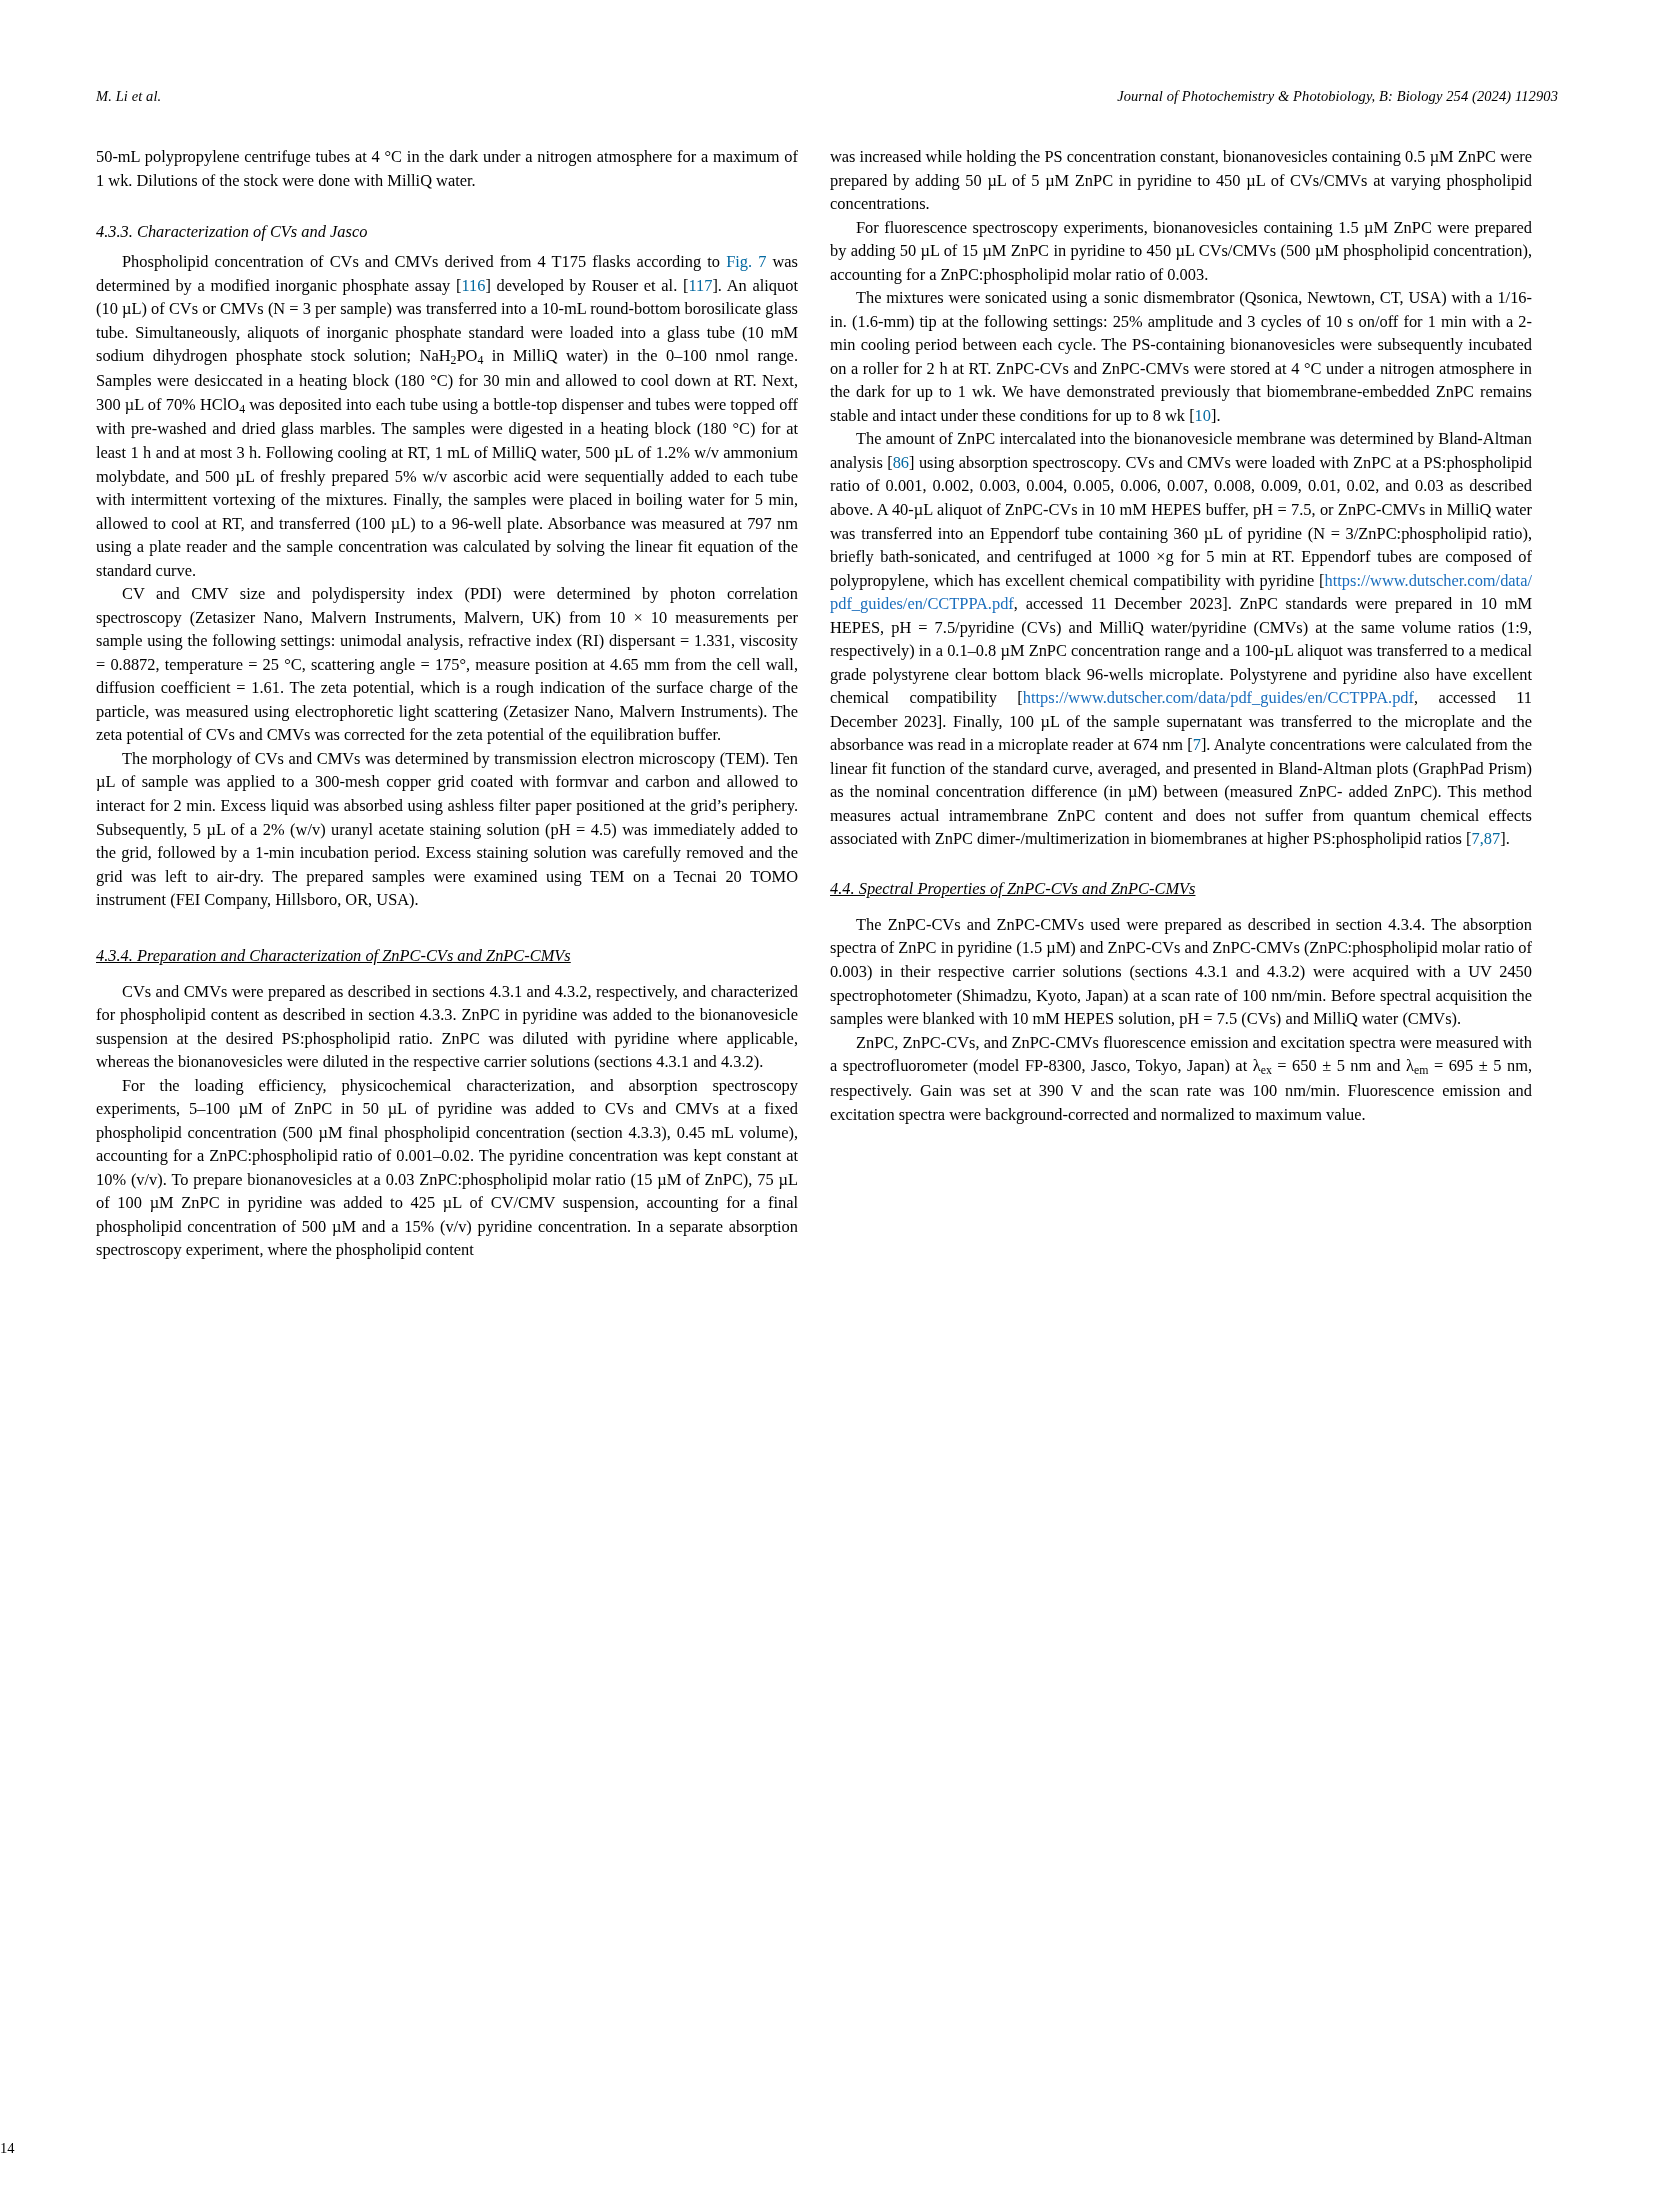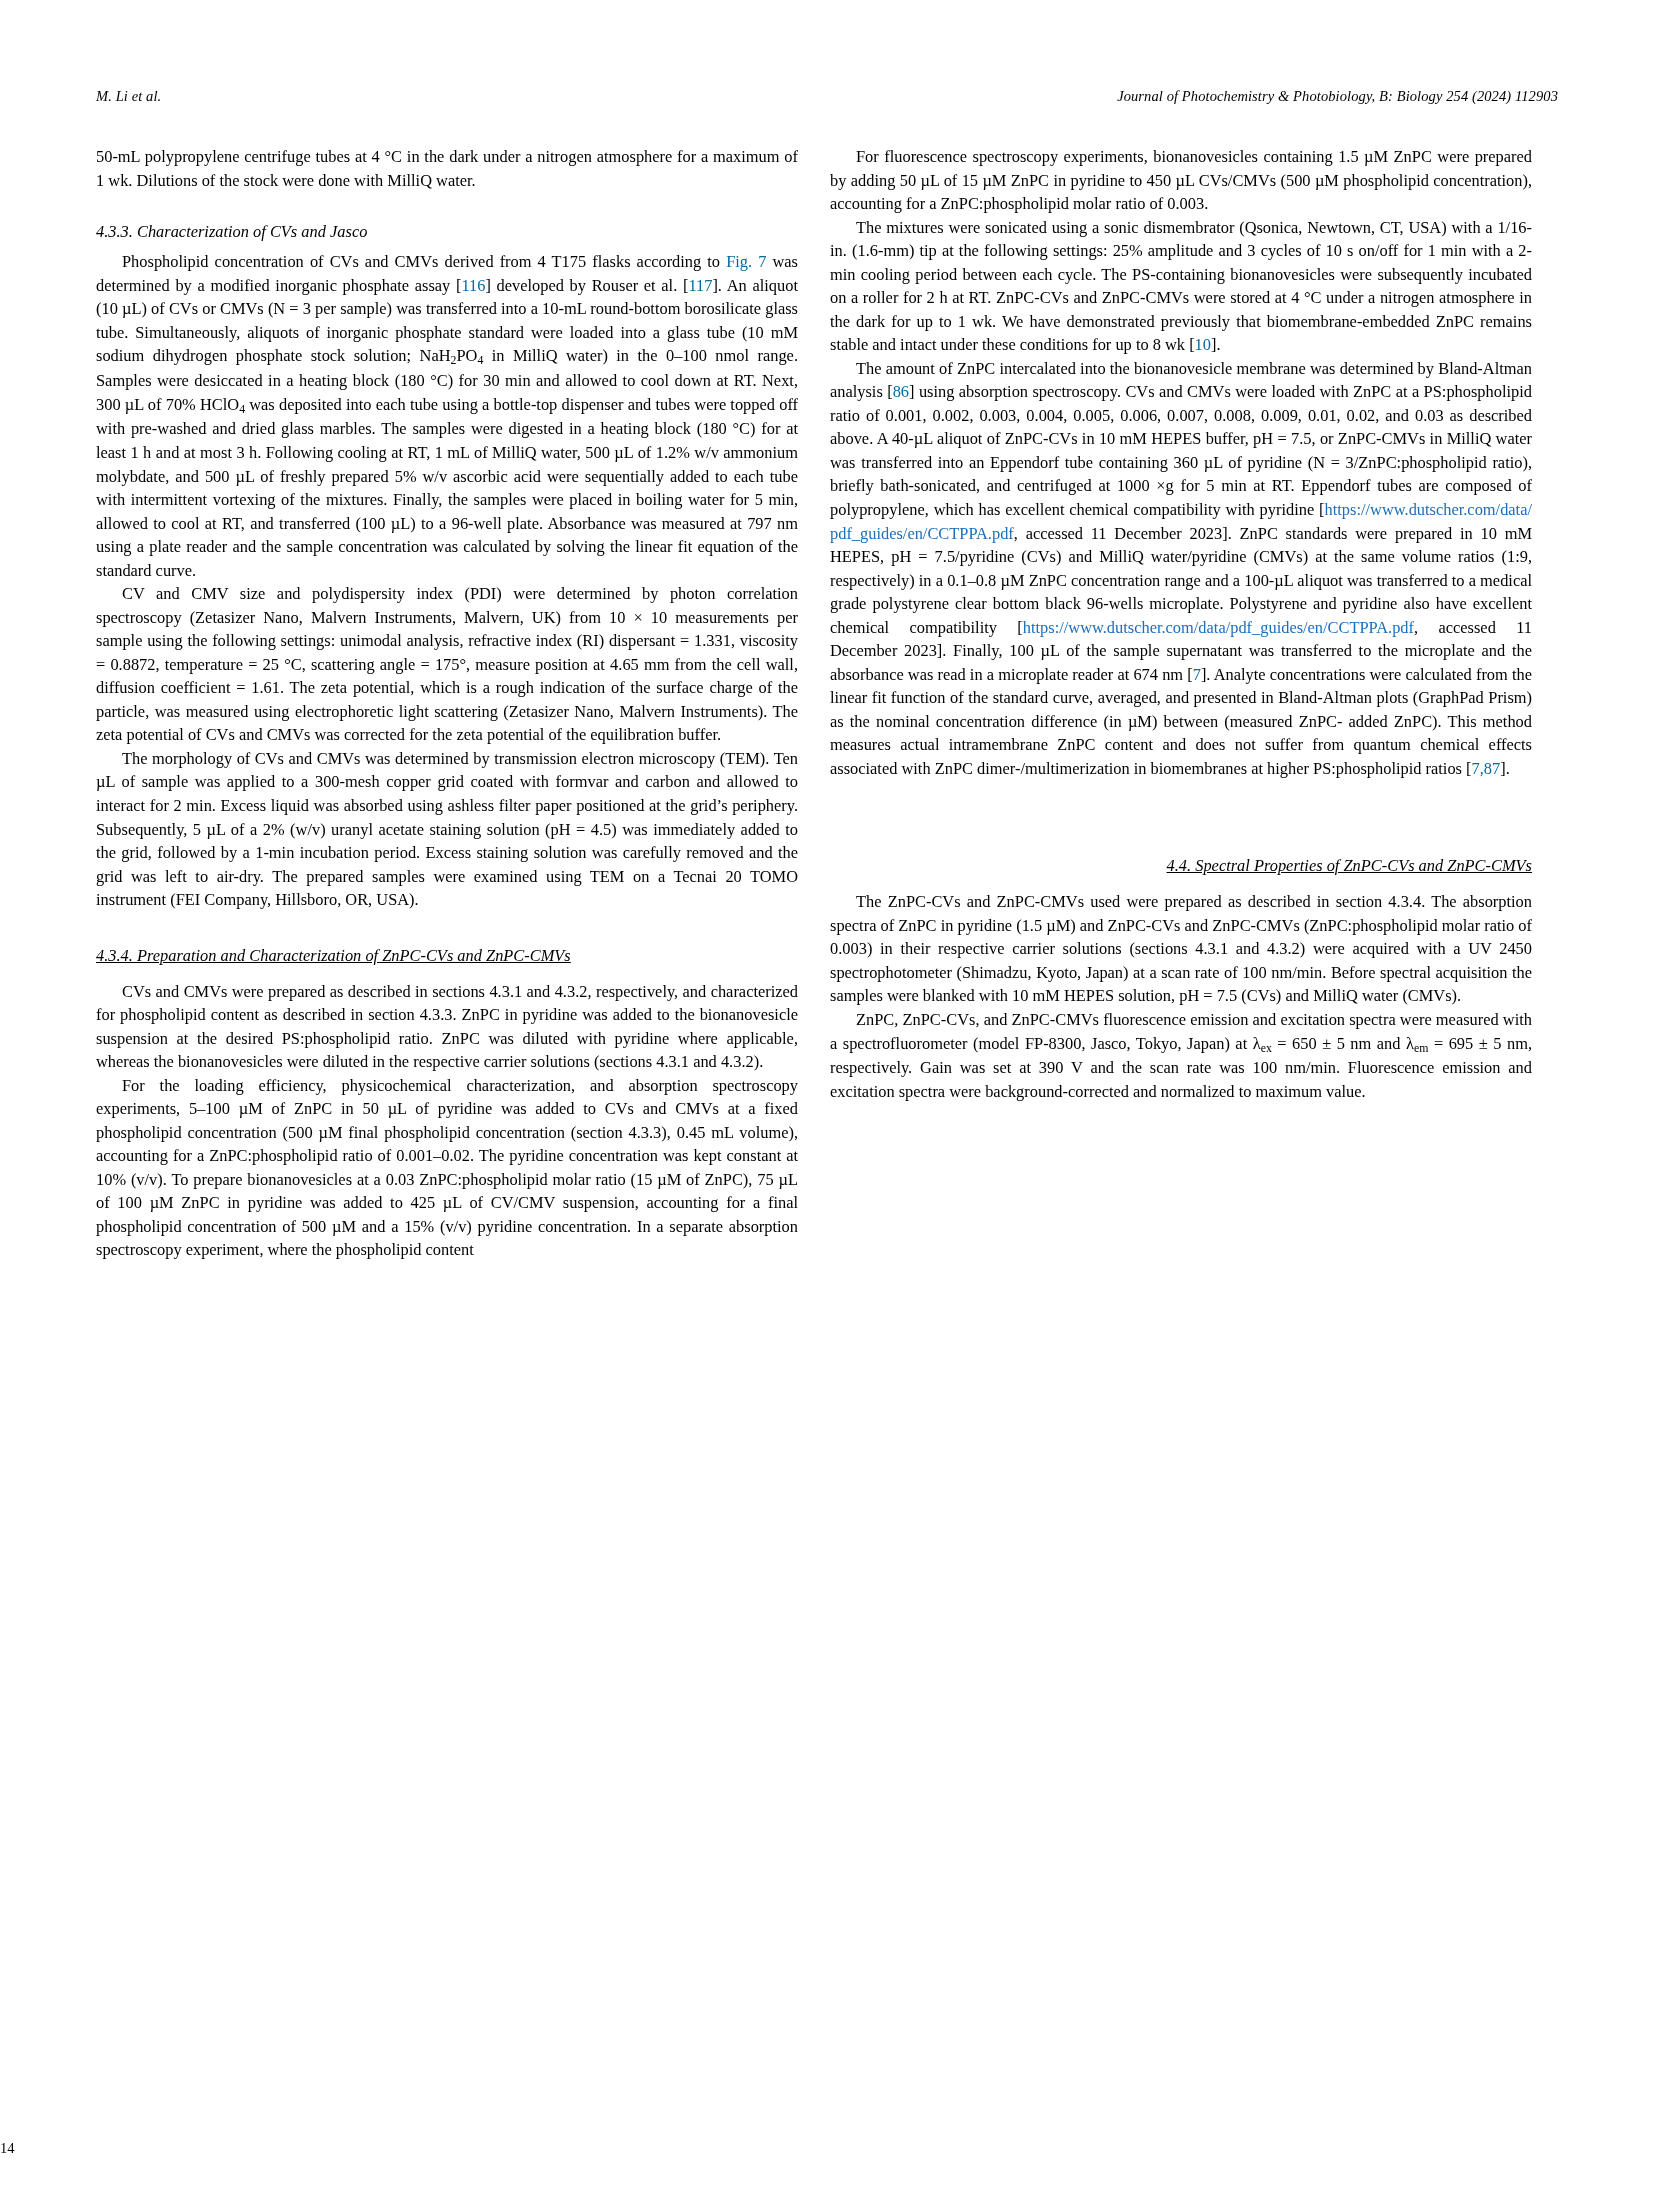--- a/index.html
+++ b/index.html
@@ -115,6 +115,7 @@
 
     <div class="col">
 
+      <p>was increased while holding the PS concentration constant, bionanovesicles containing 0.5 µM ZnPC were prepared by adding 50 µL of 5 µM ZnPC in pyridine to 450 µL of CVs/CMVs at varying phospholipid concentrations.</p>
 
       <p class="indent">For fluorescence spectroscopy experiments, bionanovesicles containing 1.5 µM ZnPC were prepared by adding 50 µL of 15 µM ZnPC in pyridine to 450 µL CVs/CMVs (500 µM phospholipid concentration), accounting for a ZnPC:phospholipid molar ratio of 0.003.</p>
 

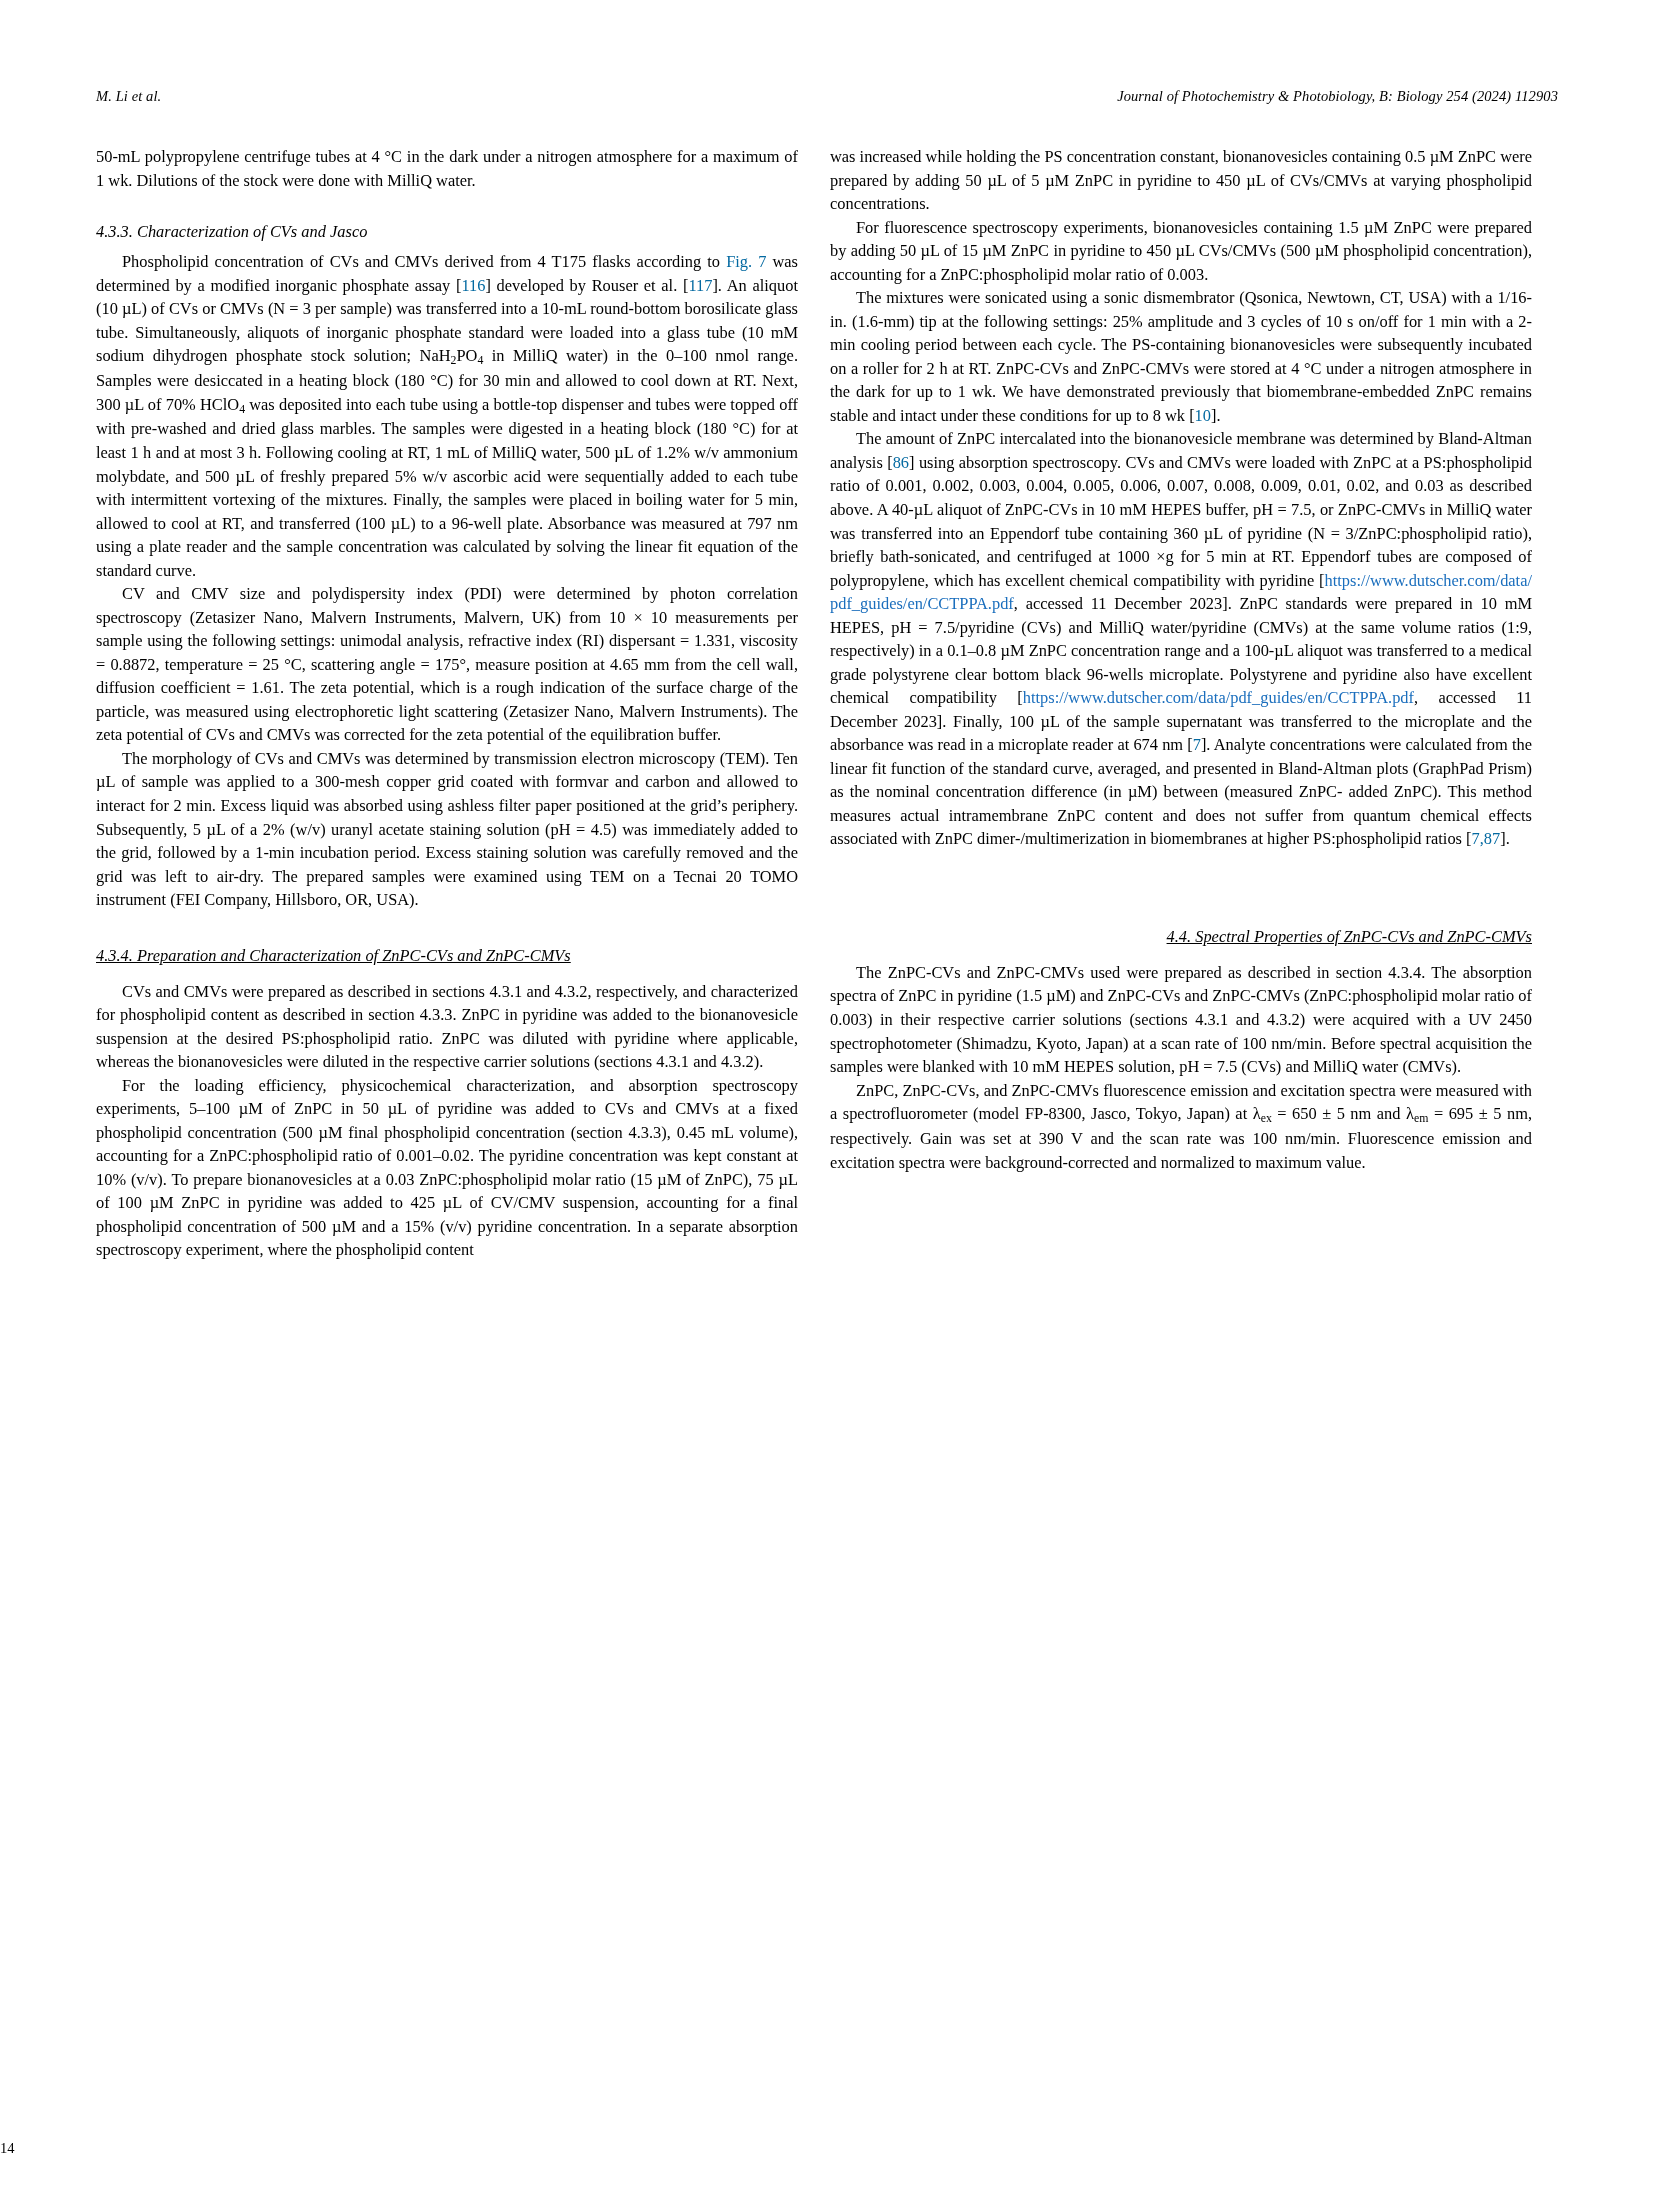--- a/index.html
+++ b/index.html
@@ -124,7 +124,7 @@
 
       <p class="indent"><span>The amount of ZnPC intercalated into the bionanovesicle membrane was determined by Bland-Altman analysis [</span><a class="ref" href="#">86</a><span>] using absorption spectroscopy. CVs and CMVs were loaded with ZnPC at a PS:phospholipid ratio of 0.001, 0.002, 0.003, 0.004, 0.005, 0.006, 0.007, 0.008, 0.009, 0.01, 0.02, and 0.03 as described above. A 40-µL aliquot of ZnPC-CVs in 10 mM HEPES buffer, pH = 7.5, or ZnPC-CMVs in MilliQ water was transferred into an Eppendorf tube containing 360 µL of pyridine (N = 3/ZnPC:phospholipid ratio), briefly bath-sonicated, and centrifuged at 1000 ×g for 5 min at RT. Eppendorf tubes are composed of polypropylene, which has excellent chemical compatibility with pyridine [</span><a class="link" href="#">https://www.dutscher.com/data/pdf_guides/en/CCTPPA.pdf</a><span>, accessed 11 December 2023]. ZnPC standards were prepared in 10 mM HEPES, pH = 7.5/pyridine (CVs) and MilliQ water/pyridine (CMVs) at the same volume ratios (1:9, respectively) in a 0.1–0.8 µM ZnPC concentration range and a 100-µL aliquot was transferred to a medical grade polystyrene clear bottom black 96-wells microplate. Polystyrene and pyridine also have excellent chemical compatibility [</span><a class="link" href="#">https://www.dutscher.com/data/pdf_guides/en/CCTPPA.pdf</a><span>, accessed 11 December 2023]. Finally, 100 µL of the sample supernatant was transferred to the microplate and the absorbance was read in a microplate reader at 674 nm [</span><a class="ref" href="#">7</a><span>]. Analyte concentrations were calculated from the linear fit function of the standard curve, averaged, and presented in Bland-Altman plots (GraphPad Prism) as the nominal concentration difference (in µM) between (measured ZnPC- added ZnPC). This method measures actual intramembrane ZnPC content and does not suffer from quantum chemical effects associated with ZnPC dimer-/multimerization in biomembranes at higher PS:phospholipid ratios [</span><a class="ref" href="#">7,87</a><span>].</span></p>
 
-      <div class="sec-head big" style="margin-top:76px;text-align:right;">4.4.  Spectral Properties of ZnPC-CVs and ZnPC-CMVs</div>
+      <div class="sec-head big" style="margin-top:28px;">4.4.  Spectral Properties of ZnPC-CVs and ZnPC-CMVs</div>
 
       <p class="indent gap-top">The ZnPC-CVs and ZnPC-CMVs used were prepared as described in section 4.3.4. The absorption spectra of ZnPC in pyridine (1.5 µM) and ZnPC-CVs and ZnPC-CMVs (ZnPC:phospholipid molar ratio of 0.003) in their respective carrier solutions (sections 4.3.1 and 4.3.2) were acquired with a UV 2450 spectrophotometer (Shimadzu, Kyoto, Japan) at a scan rate of 100 nm/min. Before spectral acquisition the samples were blanked with 10 mM HEPES solution, pH = 7.5 (CVs) and MilliQ water (CMVs).</p>
 

